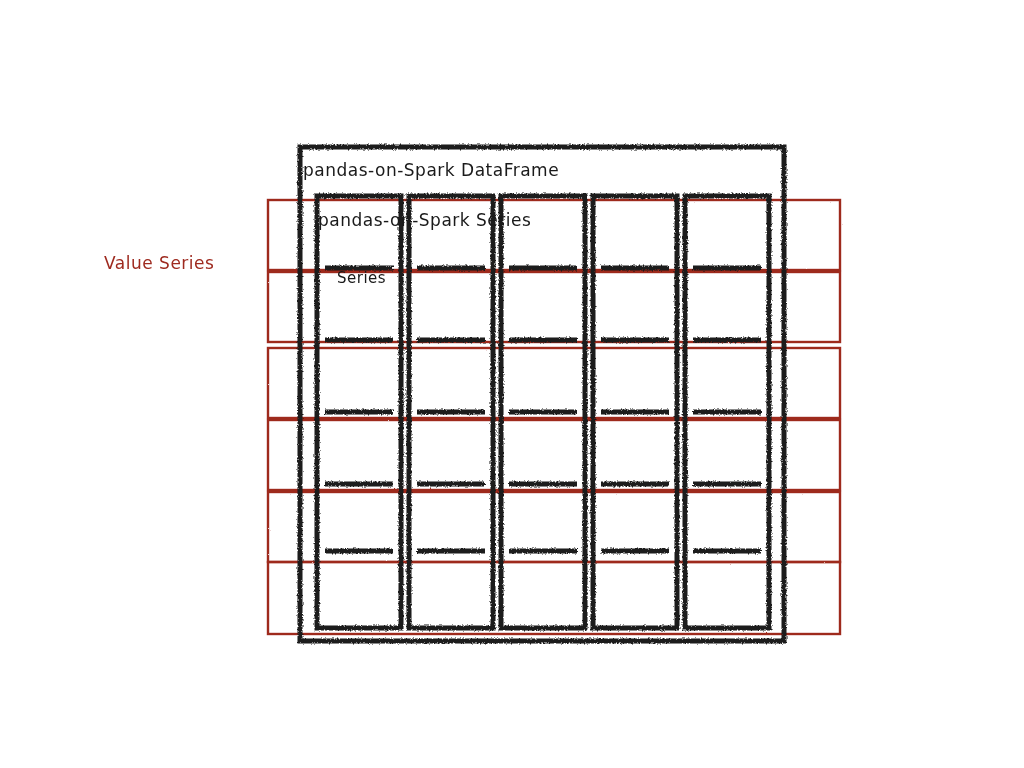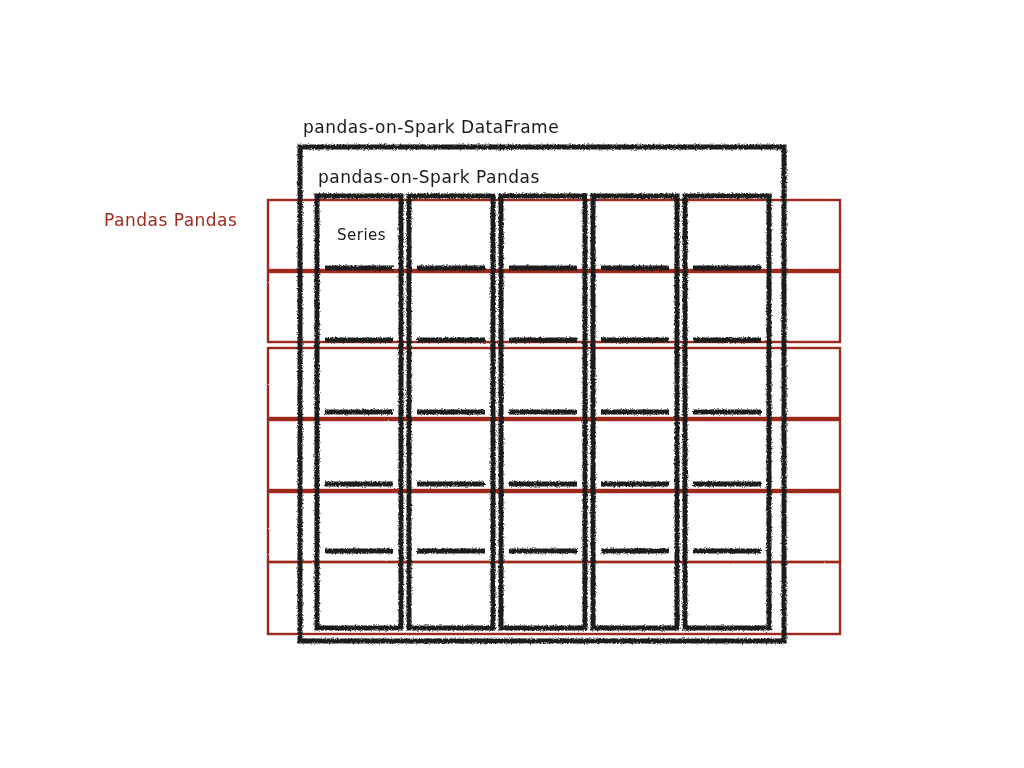--- a/index.html
+++ b/index.html
@@ -27,6 +27,7 @@
     white-space: nowrap;
     font-family: "DejaVu Sans", sans-serif;
     letter-spacing: 0.5px;
+    margin-top: 43px;
   }
 
   #label-dataframe {

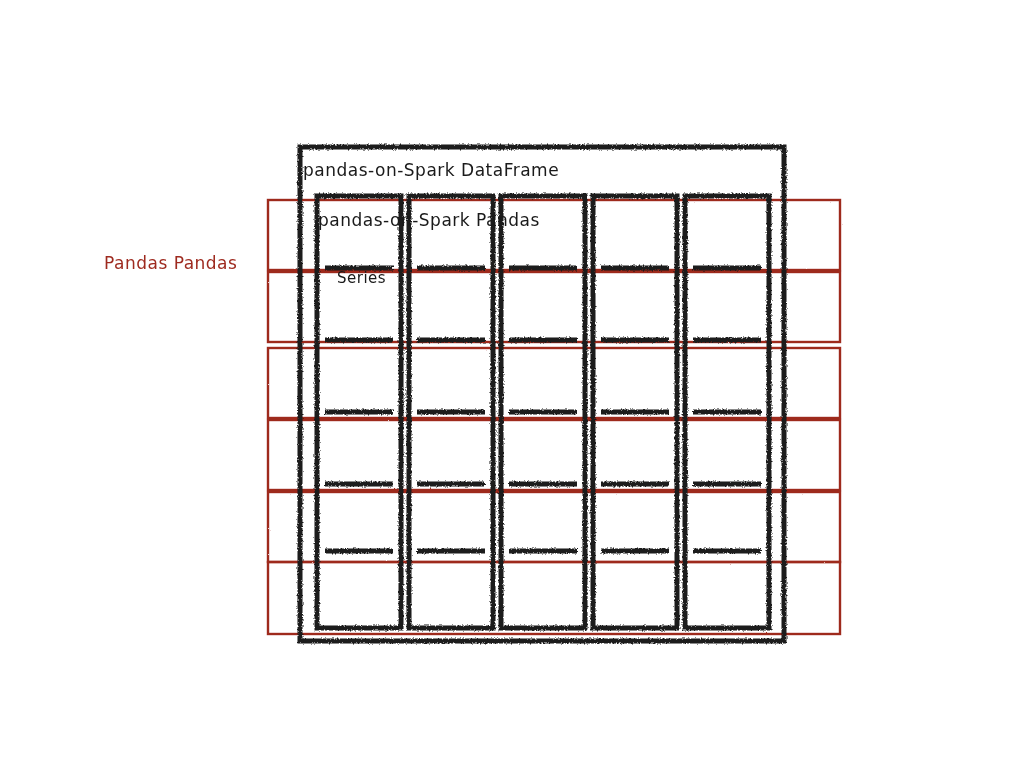--- a/index.html
+++ b/index.html
@@ -130,7 +130,7 @@
 </svg>
 
 <div class="label" id="label-dataframe">pandas-on-Spark DataFrame</div>
-<div class="label" id="label-series">pandas-on-Spark Pandas</div>
+<div class="label" id="label-series">pandas-on-Spark Series</div>
 <div class="label" id="label-pandas-series">Pandas Pandas</div>
 <div class="label" id="label-value">Series</div>
 

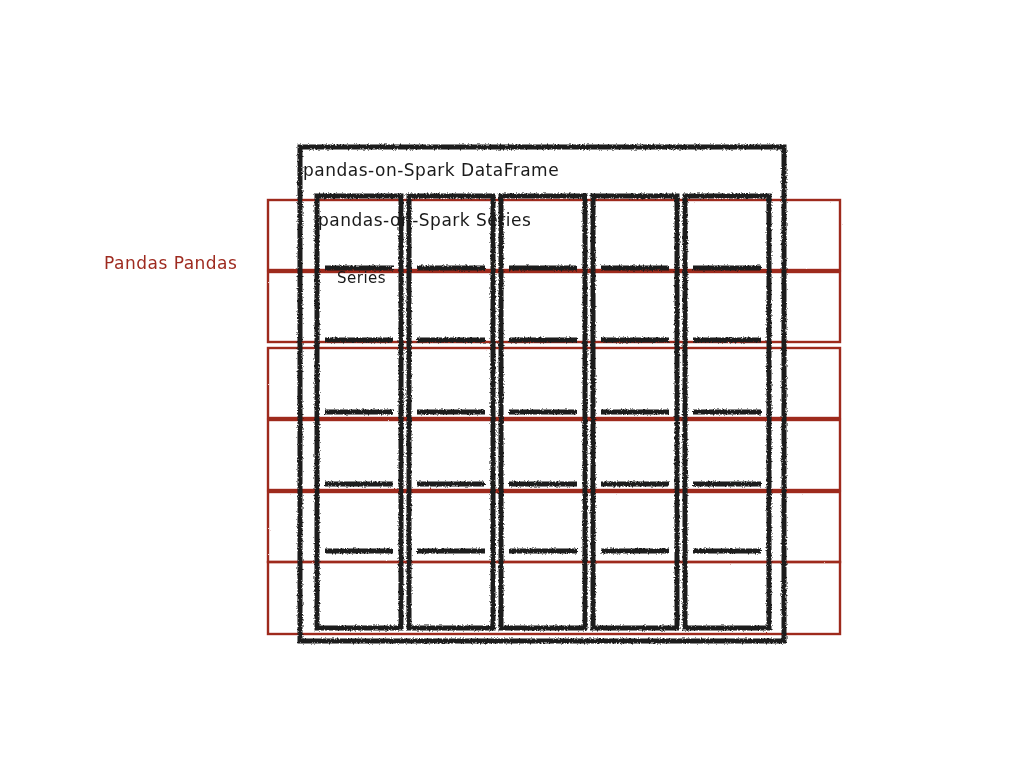--- a/index.html
+++ b/index.html
@@ -131,7 +131,7 @@
 
 <div class="label" id="label-dataframe">pandas-on-Spark DataFrame</div>
 <div class="label" id="label-series">pandas-on-Spark Series</div>
-<div class="label" id="label-pandas-series">Pandas Pandas</div>
+<div class="label" id="label-pandas-series">Value Series</div>
 <div class="label" id="label-value">Series</div>
 
 </body></html>

